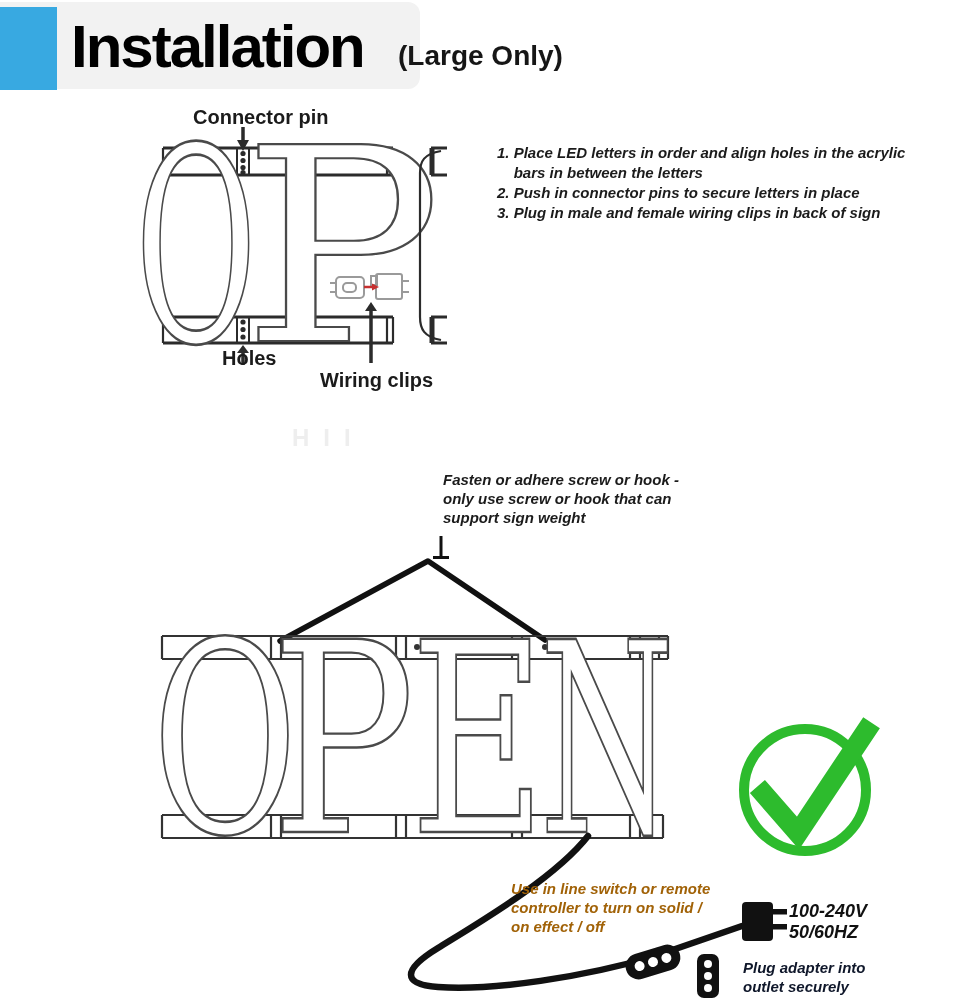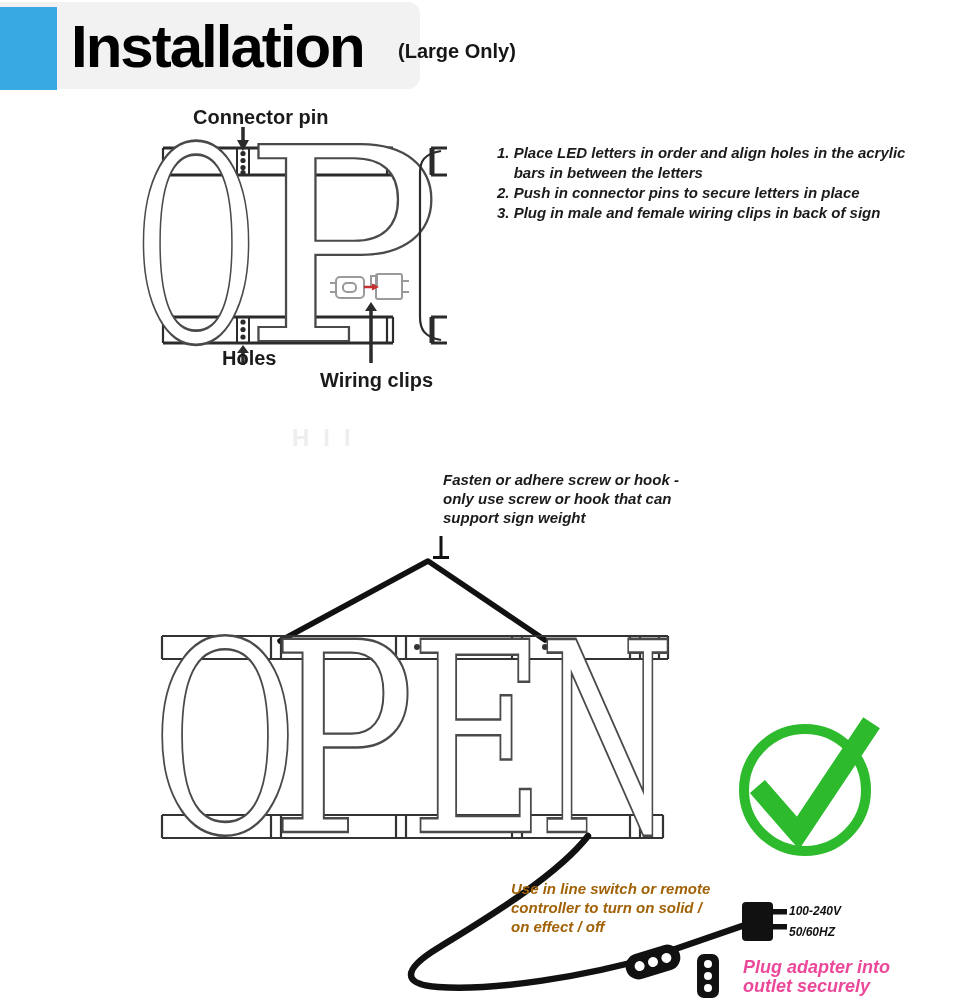--- a/index.html
+++ b/index.html
@@ -13,7 +13,7 @@
   .accent-square{left:0;top:7px;width:57px;height:83px;background:#38a9e1;}
   .page-title{left:71px;top:5px;height:84px;line-height:84px;font-size:60px;
               font-weight:bold;letter-spacing:-2px;color:#000000;}
-  .page-subtitle{left:398px;top:40px;font-size:20px;font-weight:bold;color:#161616;}
+  .page-subtitle{left:398px;top:40px;font-size:28px;font-weight:bold;color:#161616;}
   
   .diagram-label{font-size:20px;font-weight:bold;color:#1b1b1b;}
   .instructions{left:497px;top:143px;font-size:15px;font-weight:bold;

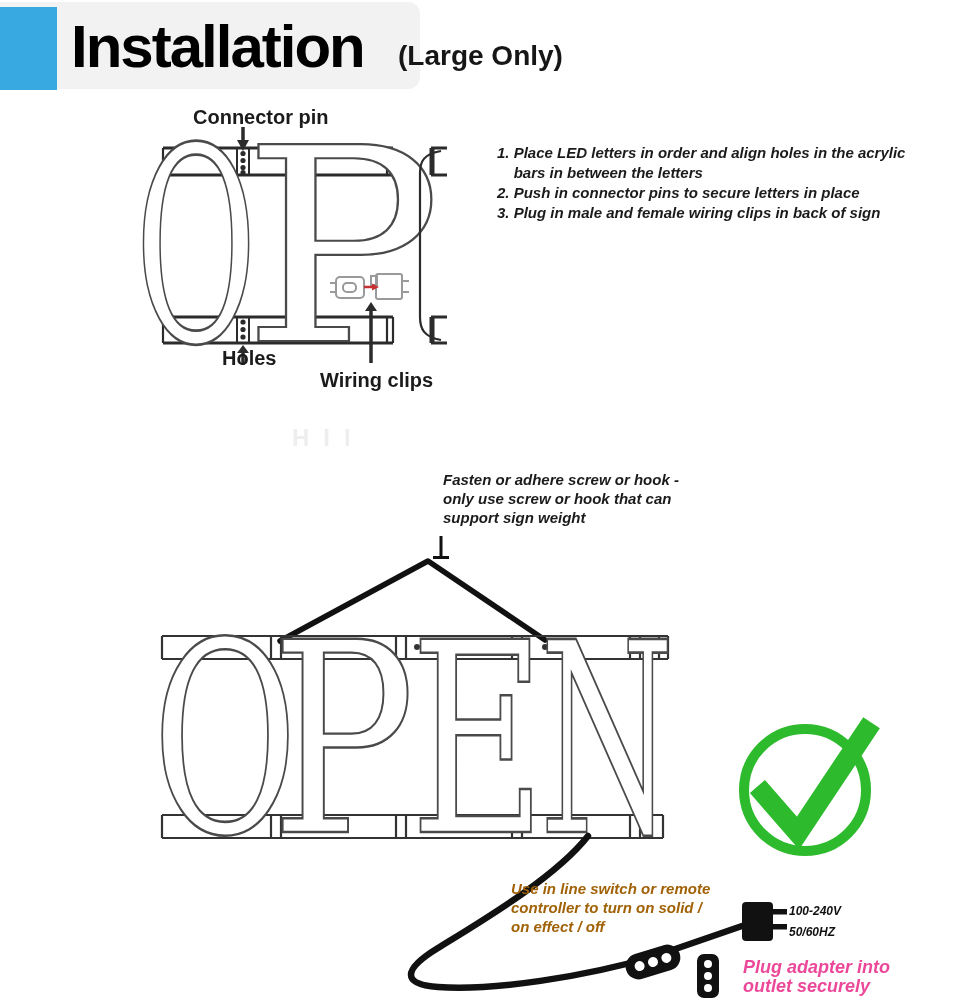--- a/index.html
+++ b/index.html
@@ -22,7 +22,7 @@
                 line-height:19px;color:#1b1b1b;}
   .controller-note{left:511px;top:879px;font-size:15px;font-weight:bold;
                    line-height:19px;color:#a16207;}
-  .voltage{left:789px;top:901px;font-size:12px;font-weight:bold;
+  .voltage{left:789px;top:901px;font-size:18px;font-weight:bold;
            line-height:21px;color:#111;}
   .outlet-note{left:743px;top:958px;font-size:18px;font-weight:bold;
                line-height:19px;color:#ec4899;}

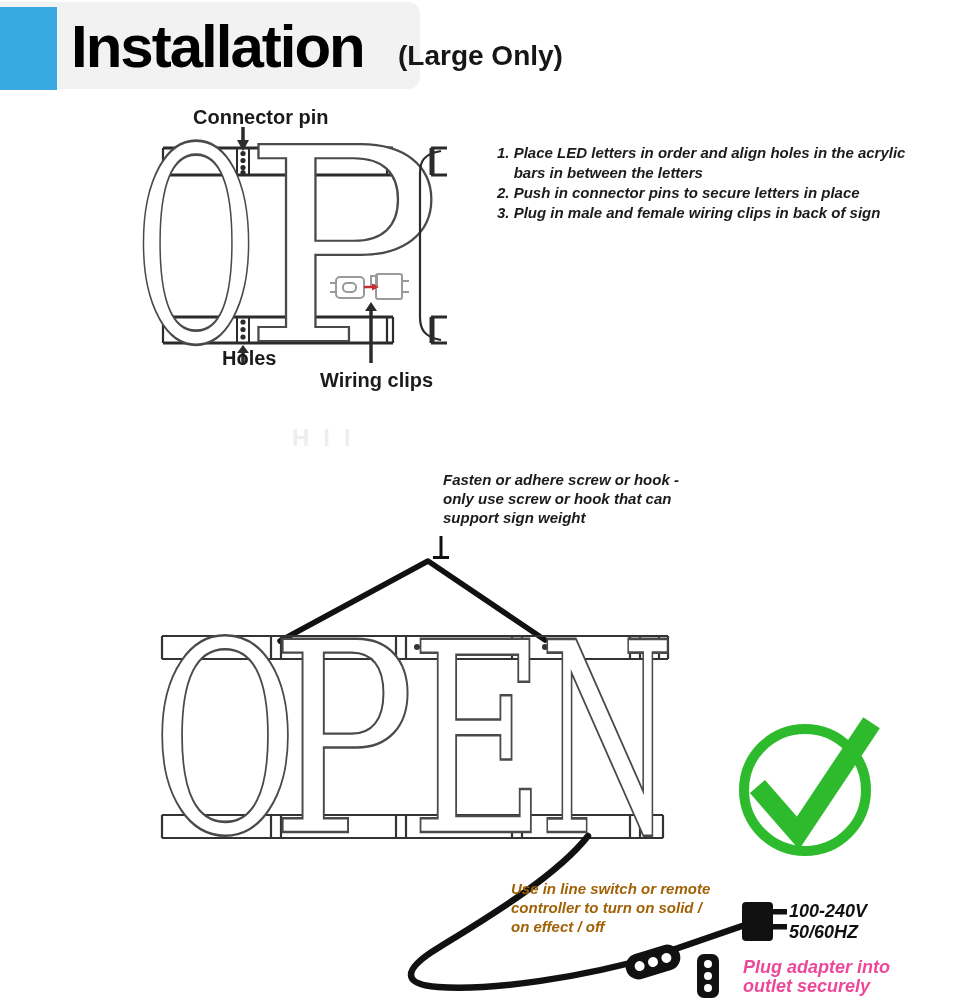--- a/index.html
+++ b/index.html
@@ -24,8 +24,8 @@
                    line-height:19px;color:#a16207;}
   .voltage{left:789px;top:901px;font-size:18px;font-weight:bold;
            line-height:21px;color:#111;}
-  .outlet-note{left:743px;top:958px;font-size:18px;font-weight:bold;
-               line-height:19px;color:#ec4899;}
+  .outlet-note{left:743px;top:958px;font-size:15px;font-weight:bold;
+               line-height:19px;color:#0f172a;}
   .watermark{left:292px;top:424px;font-size:24px;font-weight:bold;
              color:#eeeeee;letter-spacing:14px;}
   svg{position:absolute;left:0;top:0;}

